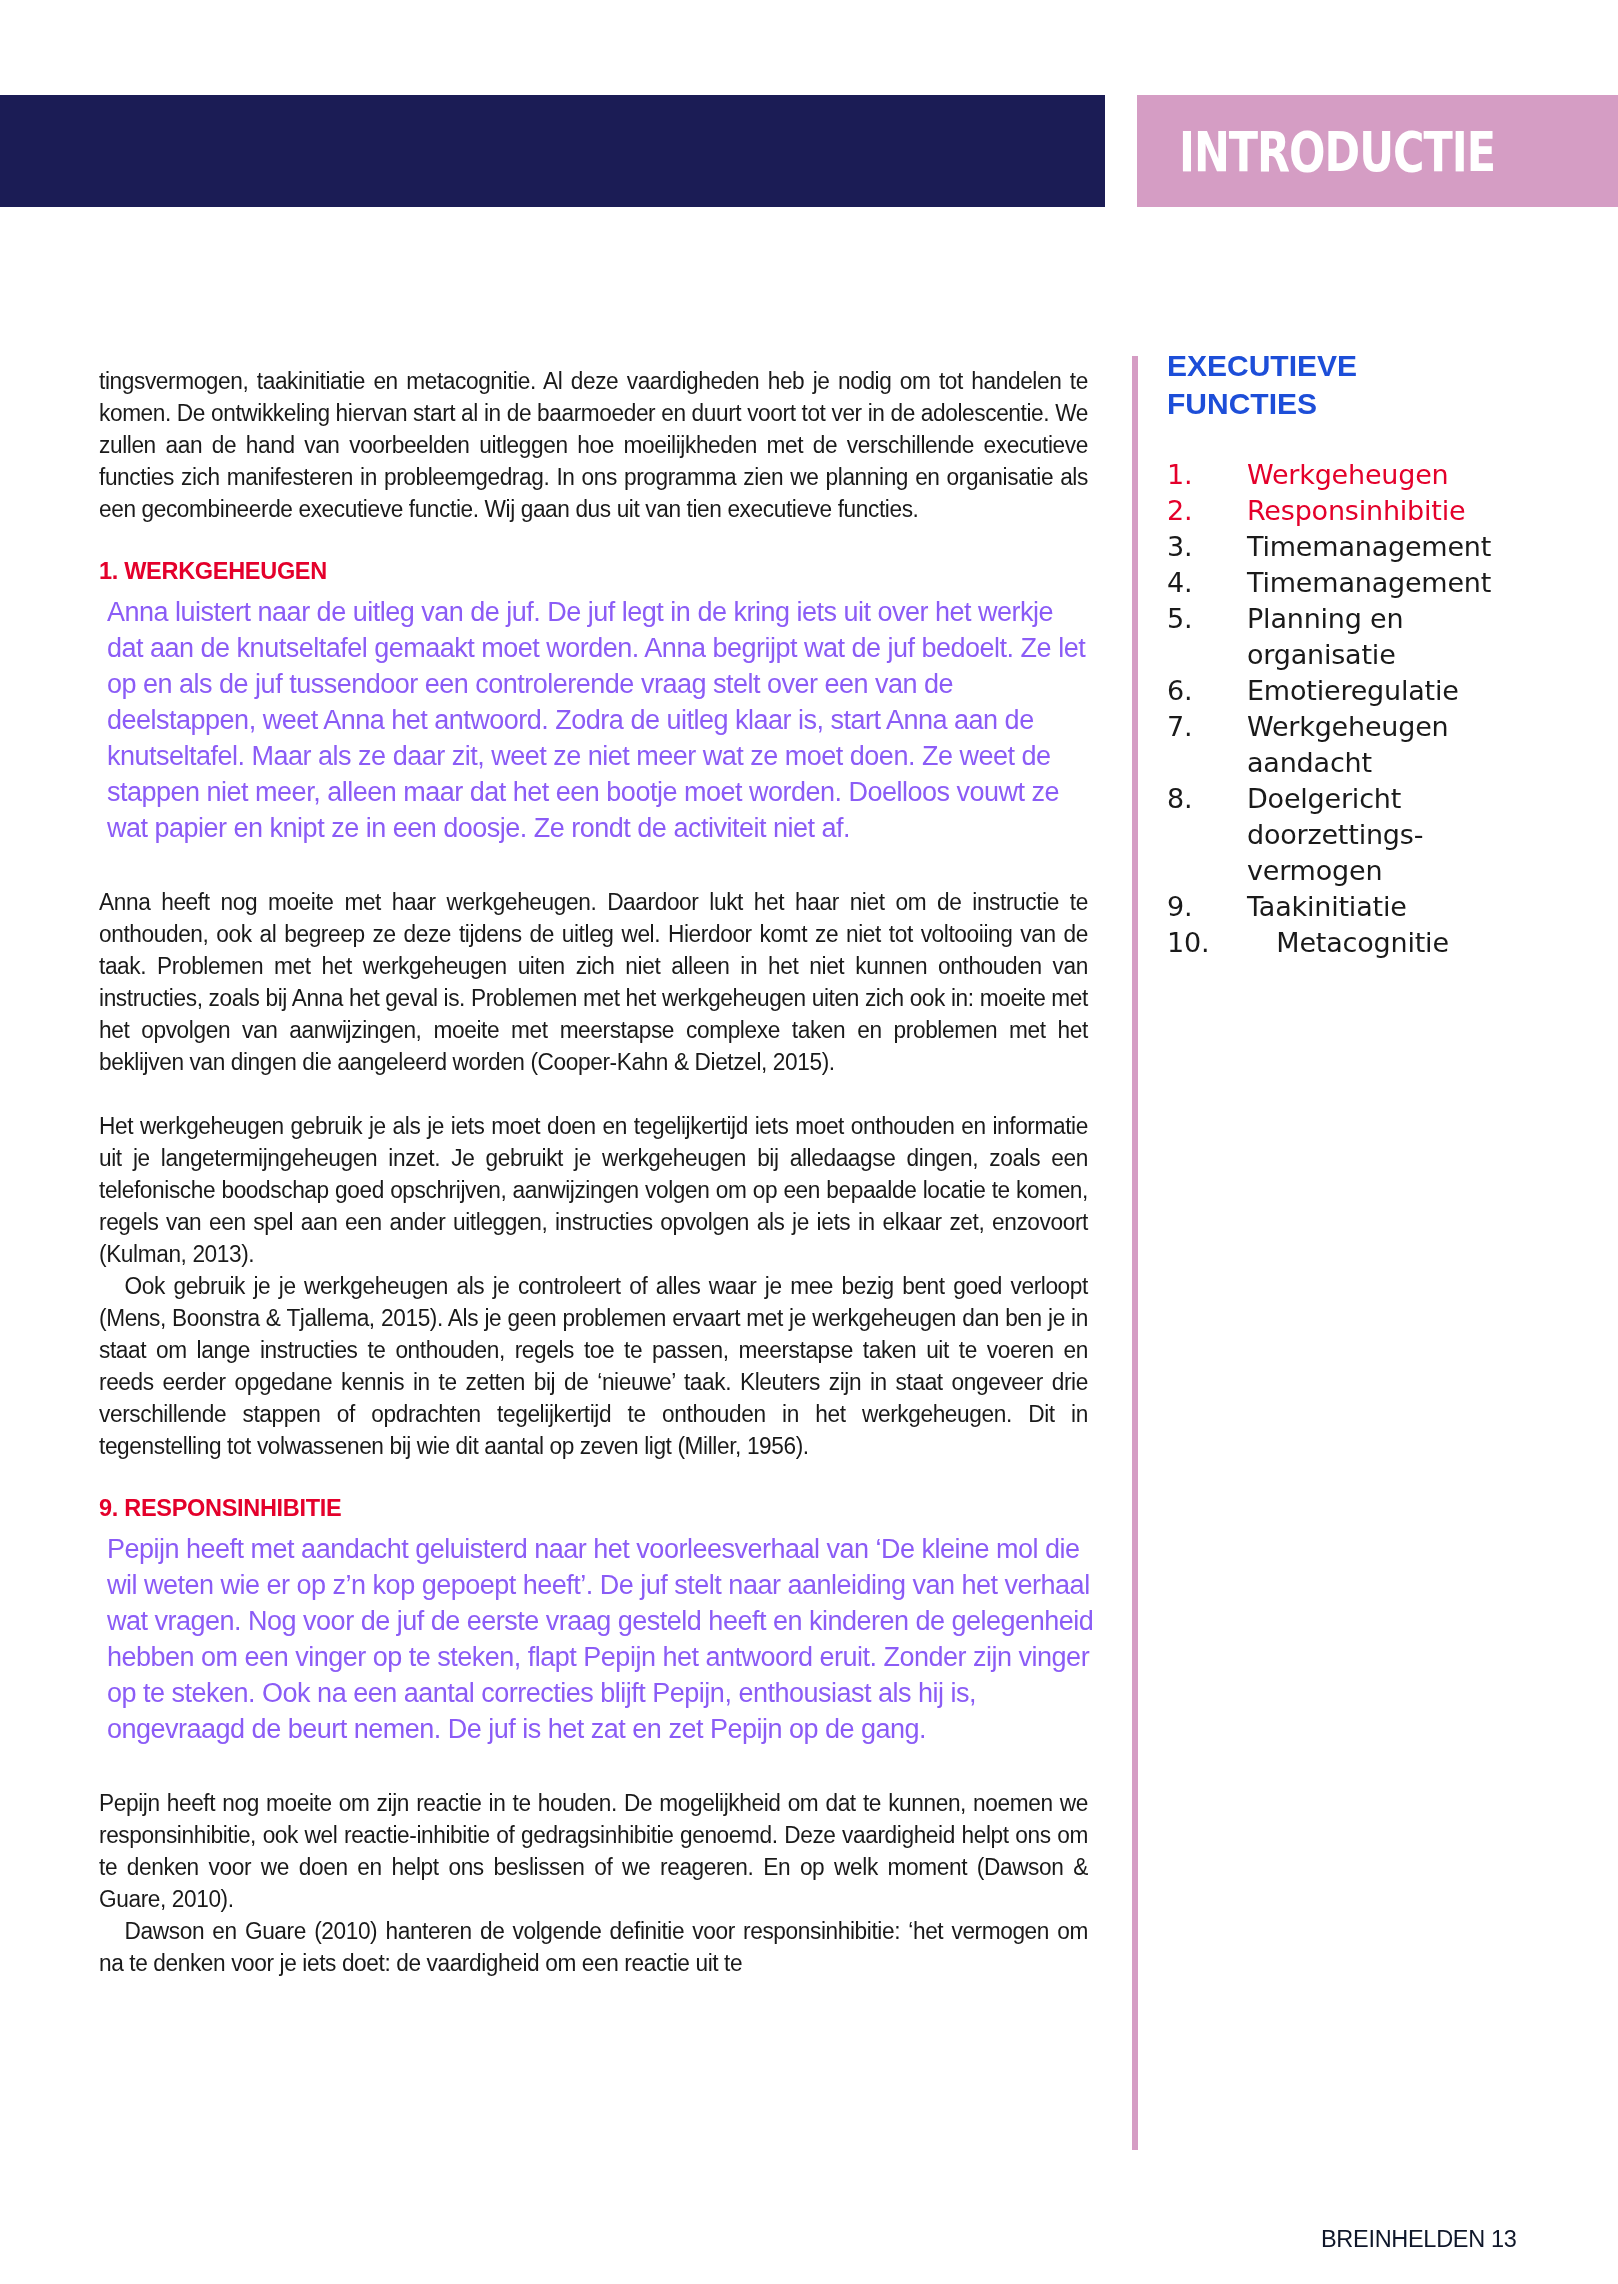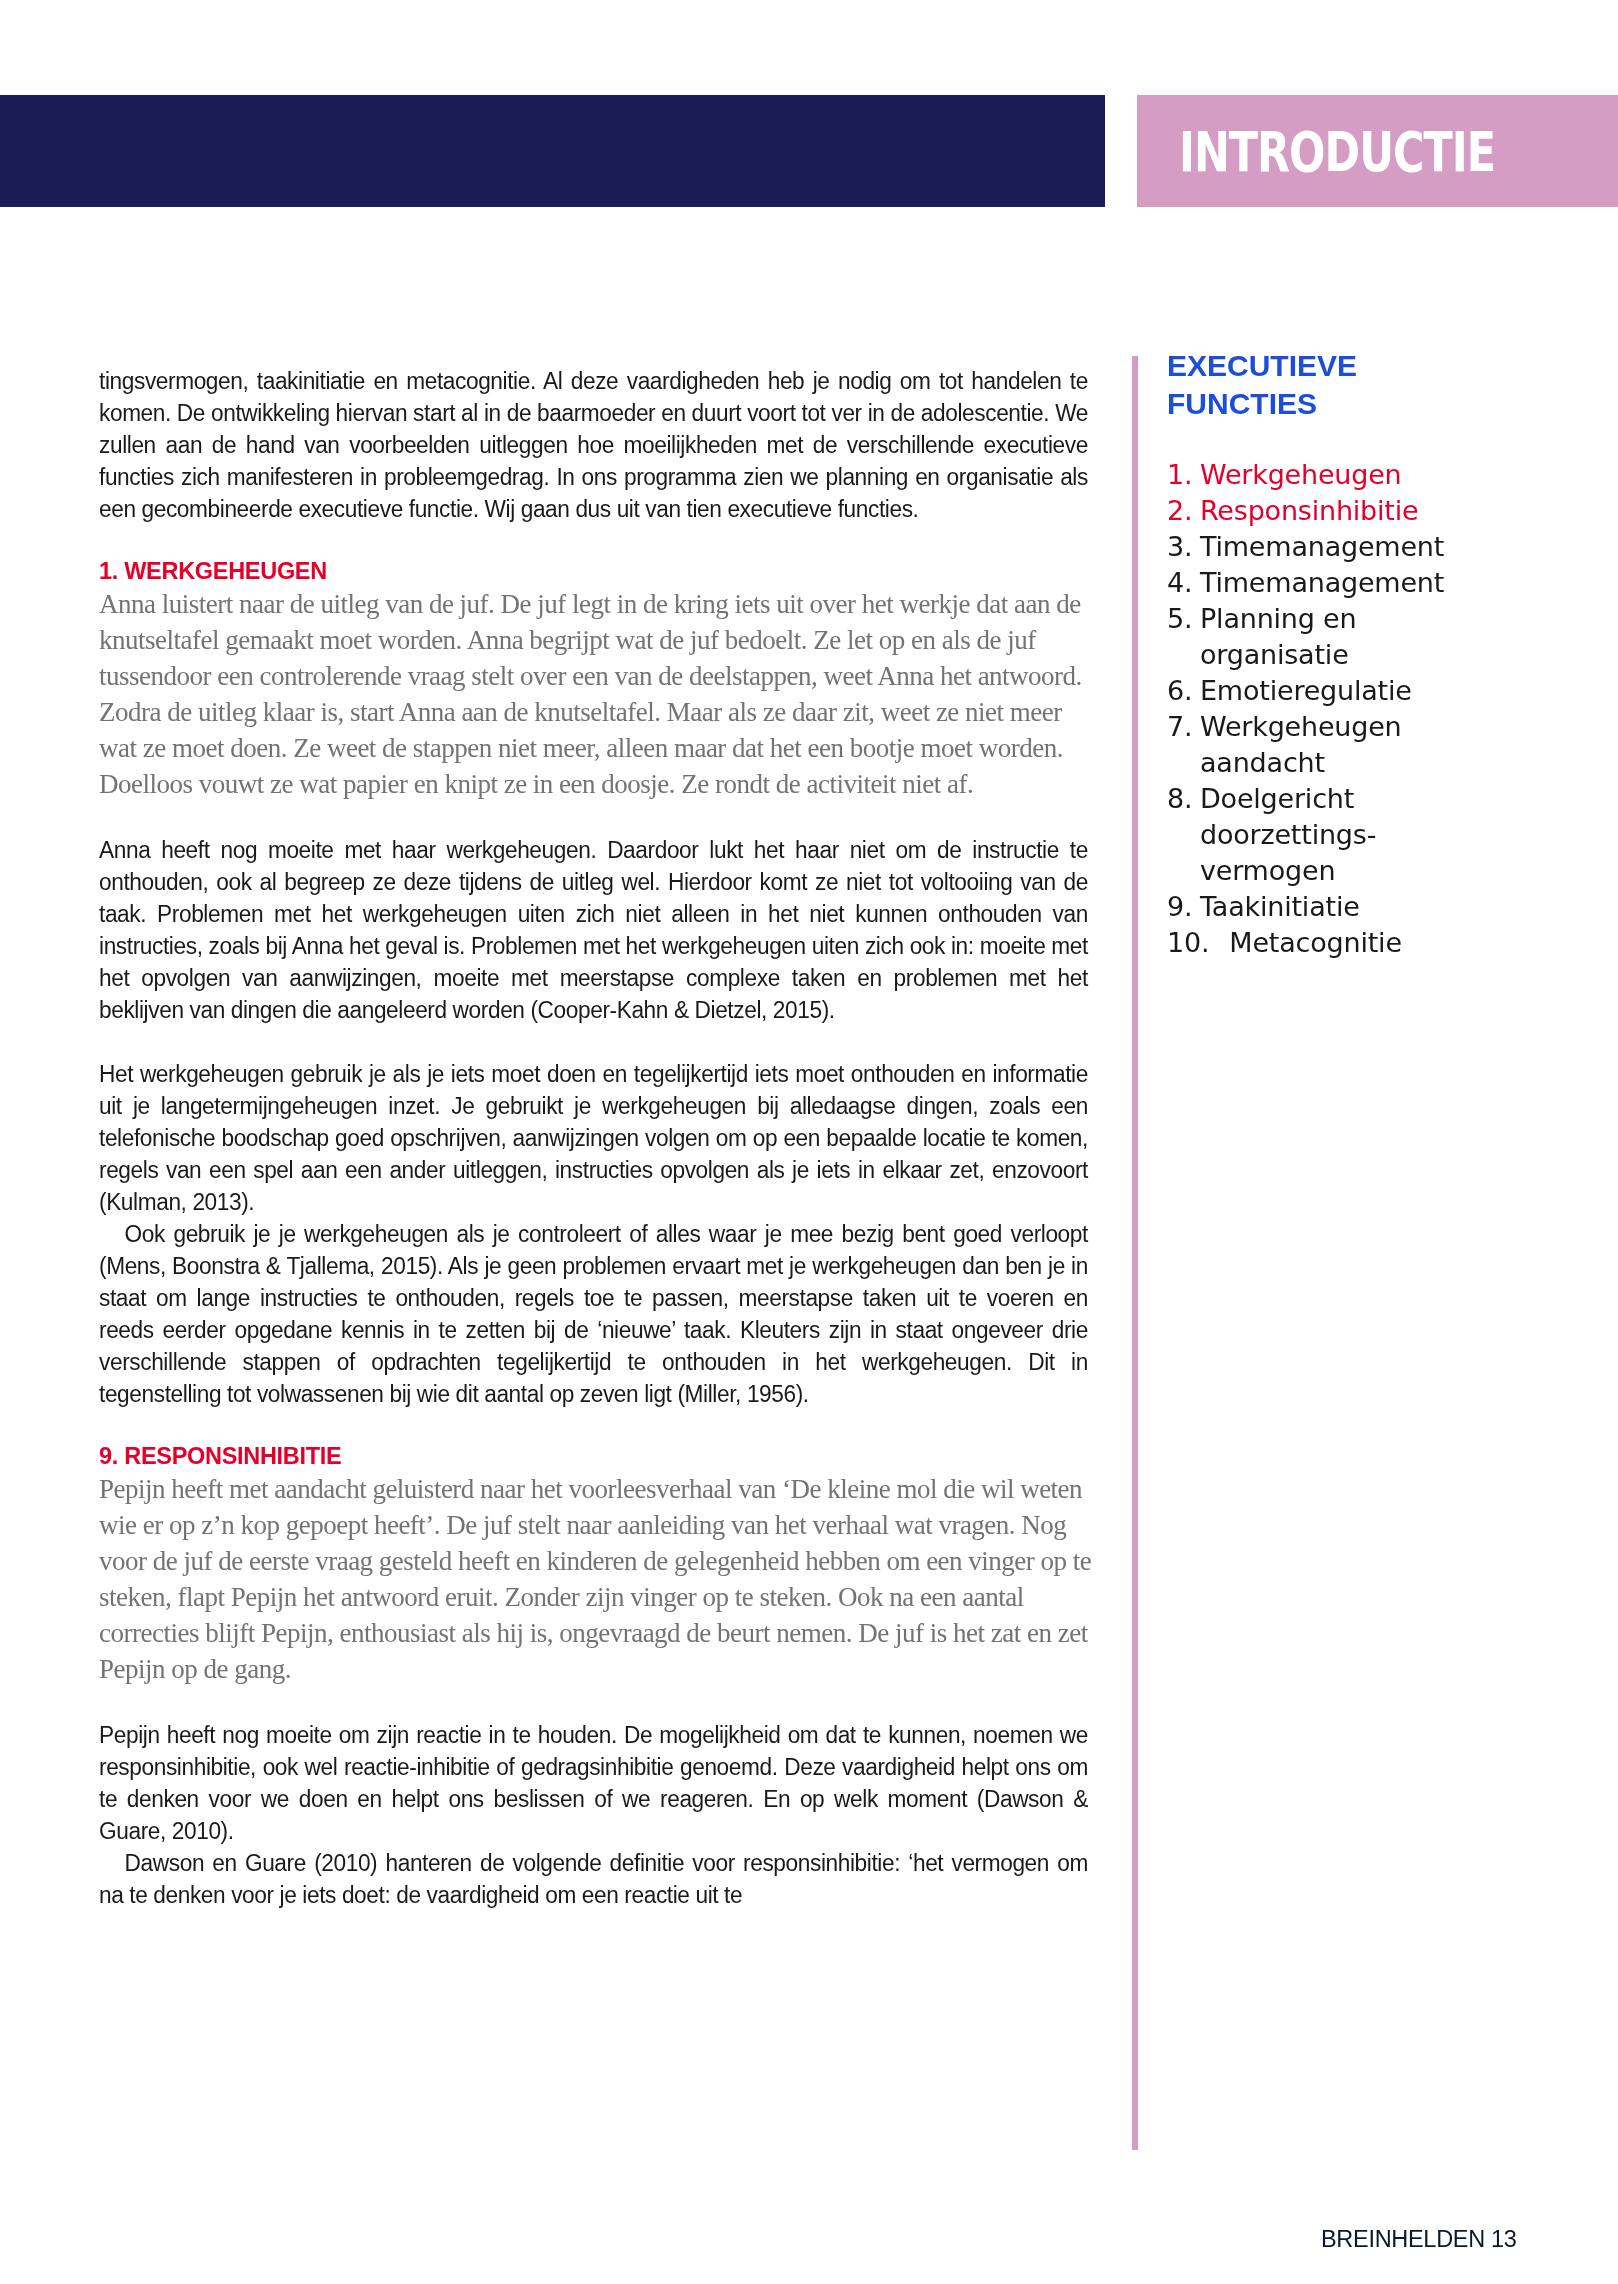--- a/index.html
+++ b/index.html
@@ -64,7 +64,7 @@
     .sb-item.active { color: #e4002b; }
     .sb-num { display: inline-block; min-width: 33px; }
     .sb-num.wide { min-width: 0; margin-right: 20px; }
-    .sb-text { display: inline-block; white-space: pre-line; }
+    .sb-text { display: inline-block; white-space: pre-line; margin-left: 47px; }
     .footer {
       position: absolute; left: 1321px; top: 2225px;
       font-family: "Liberation Sans", sans-serif;

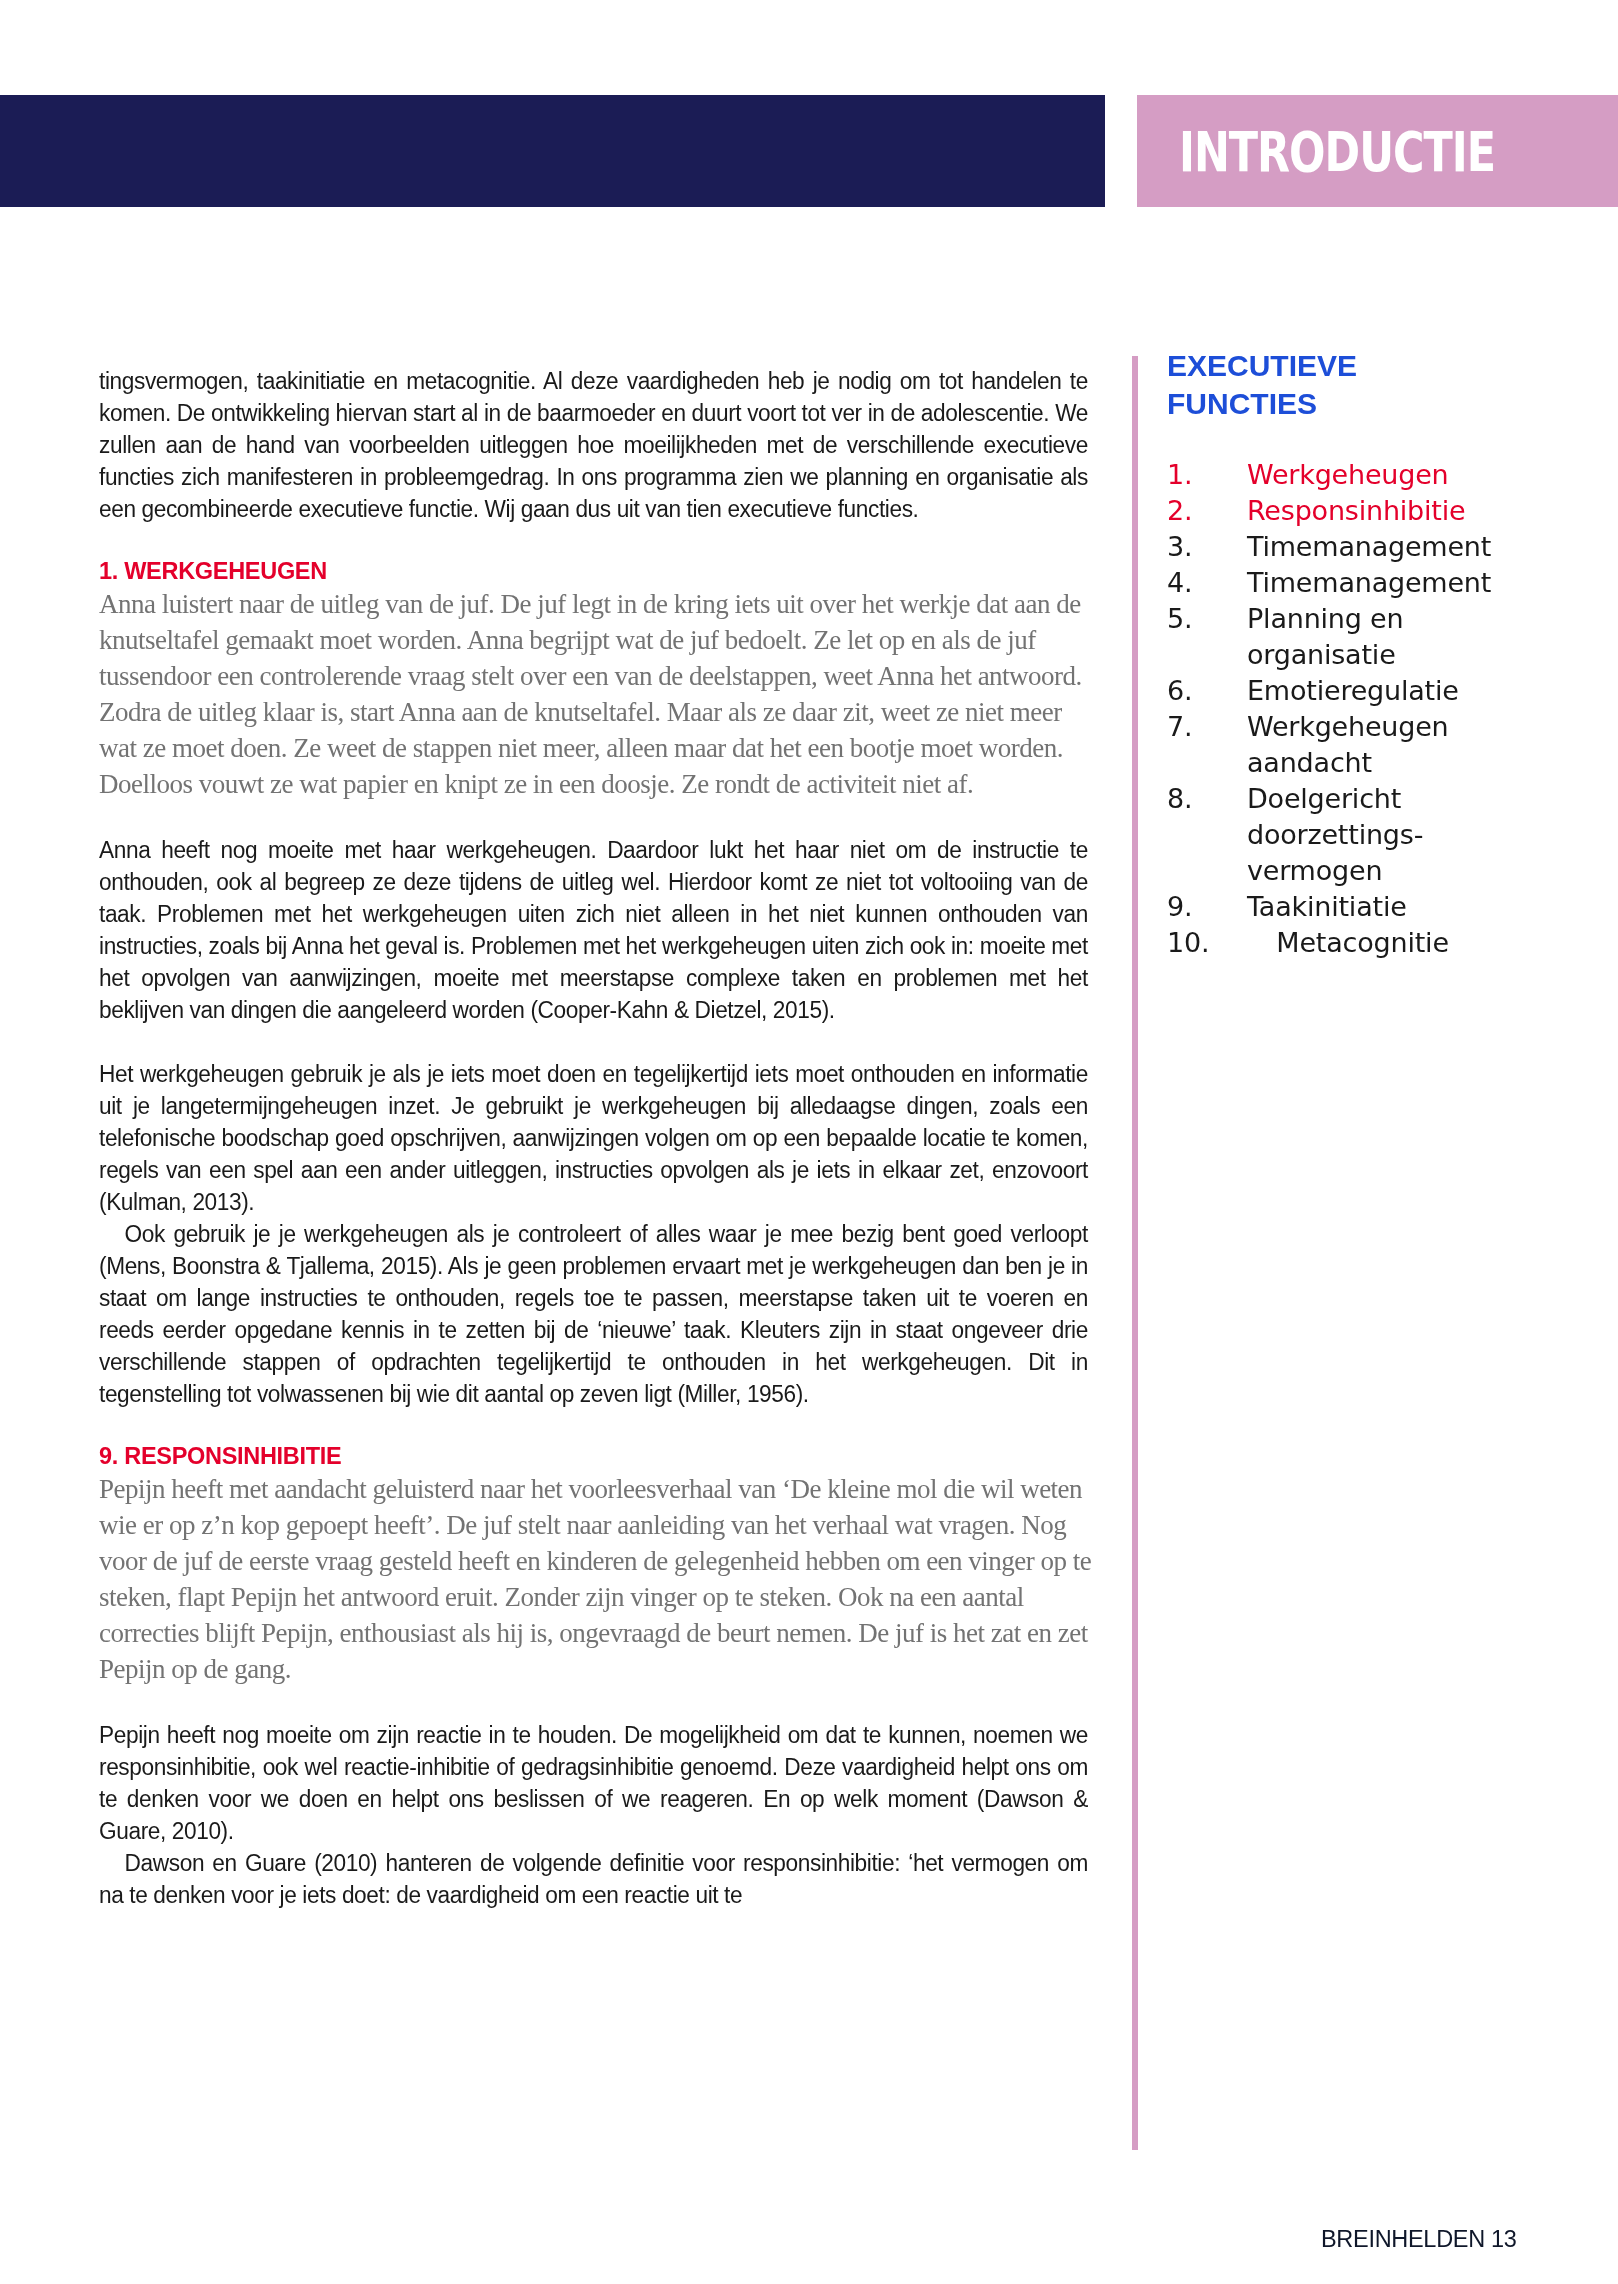--- a/index.html
+++ b/index.html
@@ -40,8 +40,8 @@
       letter-spacing: -0.3px;
     }
     .story {
-      font-family: Liberation Serif, serif;
-      font-size: 27px; line-height: 36px; color: #737373; margin: 0;
+      font-family: Liberation Sans, sans-serif;
+      font-size: 27px; line-height: 36px; color: #8b5cf6; margin: 8px;
       letter-spacing: -0.5px;
     }
     .sidebar-line {

